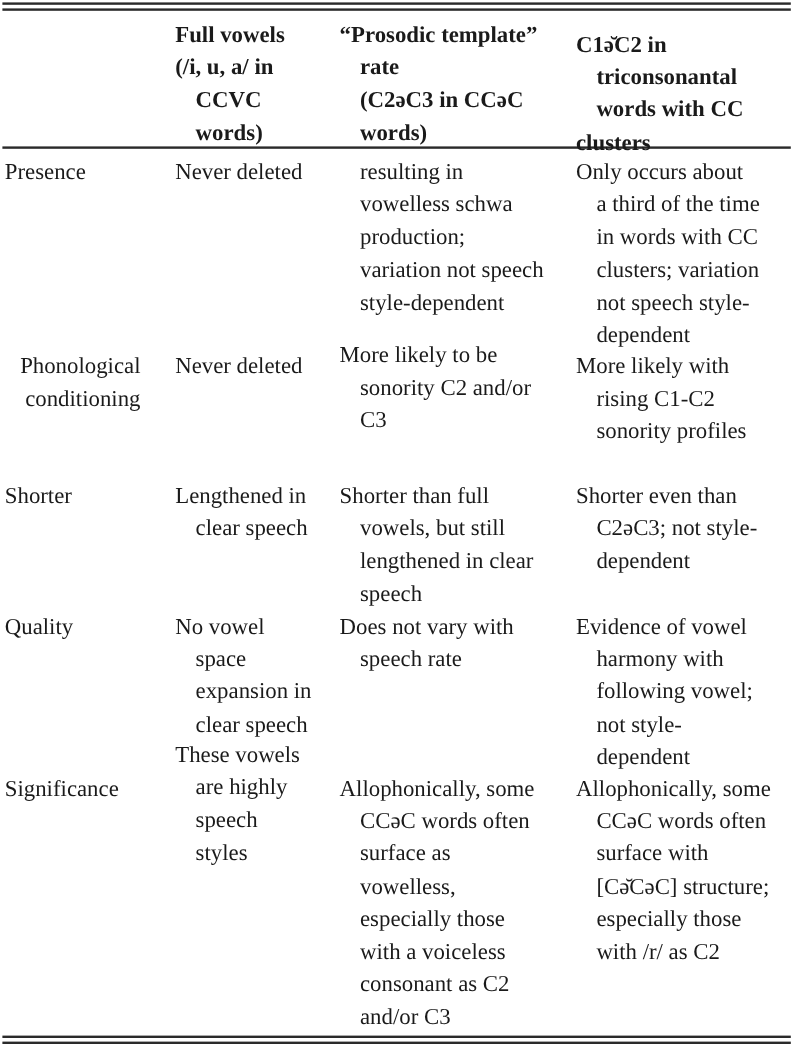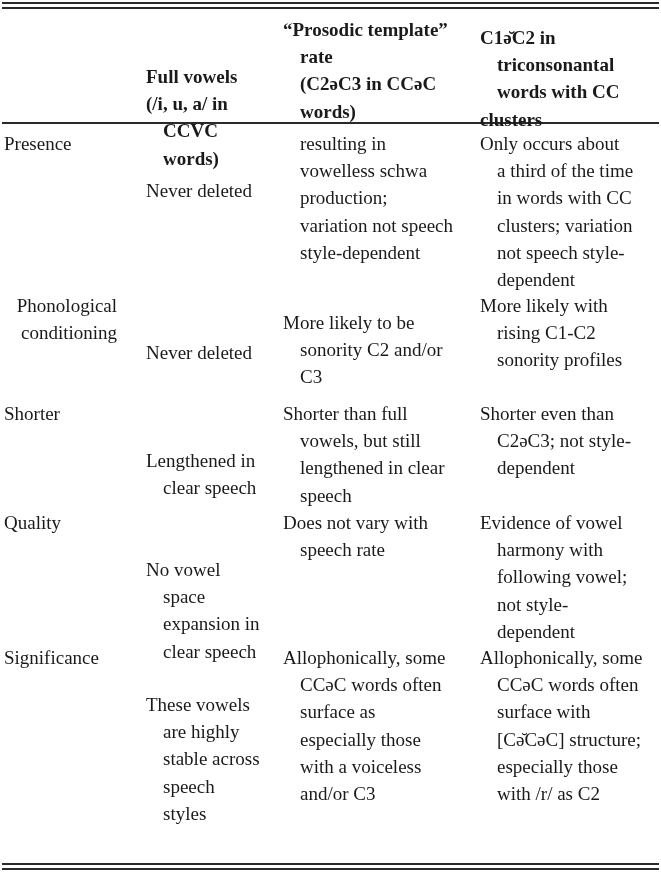--- a/index.html
+++ b/index.html
@@ -18,7 +18,7 @@
   .hdr { font-weight: bold; }
 
   .c0 { left: 4px; text-align: right; }
-  .c1 { left: 146px; margin-top: 47px; }
+  .c1 { left: 146px; }
   .c2 { left: 283px; }
   .c3 { left: 480px; }
 </style>

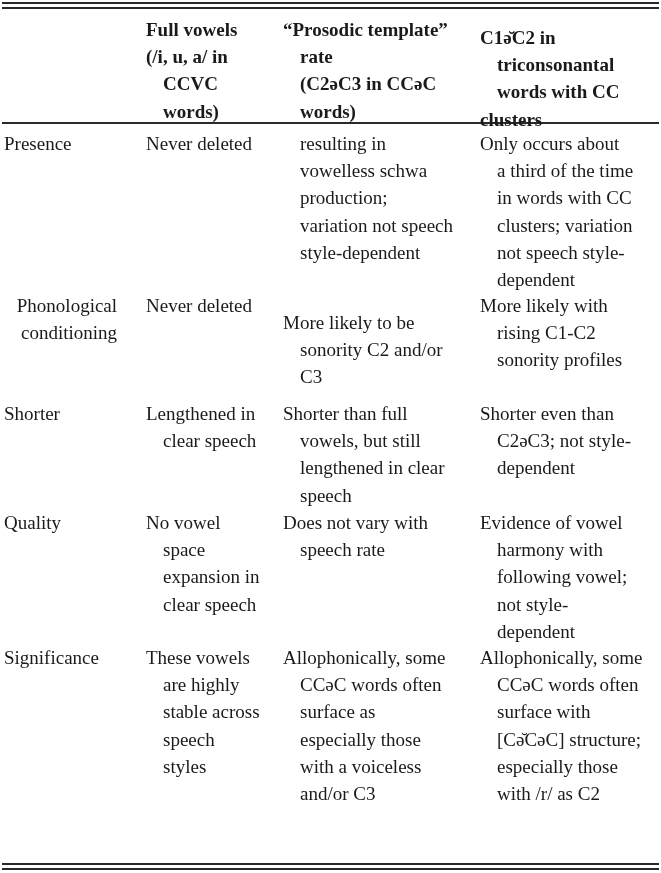--- a/index.html
+++ b/index.html
@@ -83,7 +83,7 @@
     <div class="cell c1" style="top:292px">
       <span class="ln">Never deleted</span>
     </div>
-    <div class="cell c2" style="top:309px">
+    <div class="cell c2" style="top:283px">
       <span class="ln">More likely to be</span>
       <span class="ln ind">sonority C2 and/or</span>
       <span class="ln ind">C3</span>

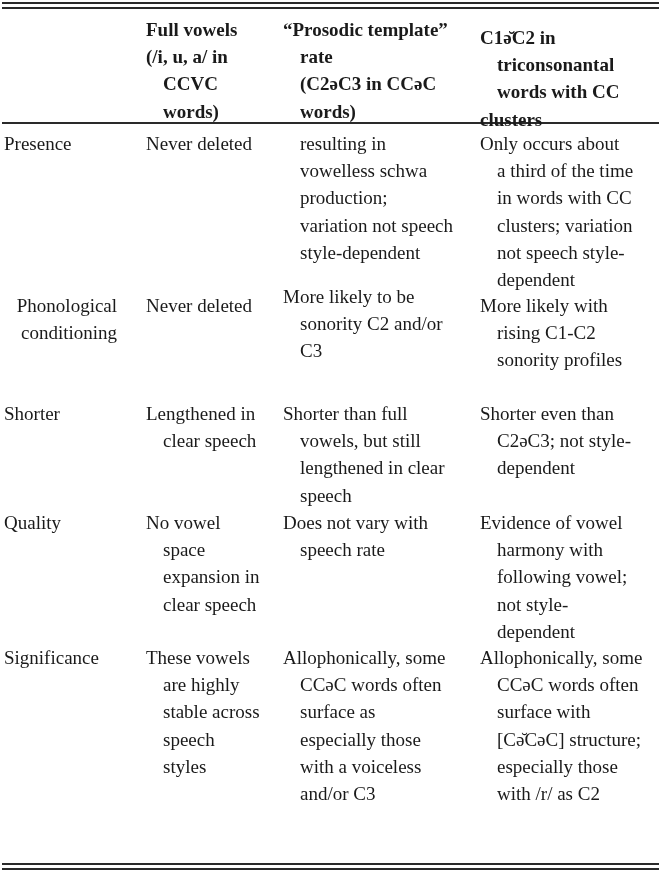--- a/index.html
+++ b/index.html
@@ -143,7 +143,7 @@
     <div class="cell c0" style="top:644px">
       <span class="ln">Significance</span>
     </div>
-    <div class="cell c1" style="top:644px">
+    <div class="cell c1" style="top:616px">
       <span class="ln">These vowels</span>
       <span class="ln ind">are highly</span>
       <span class="ln ind">stable across</span>

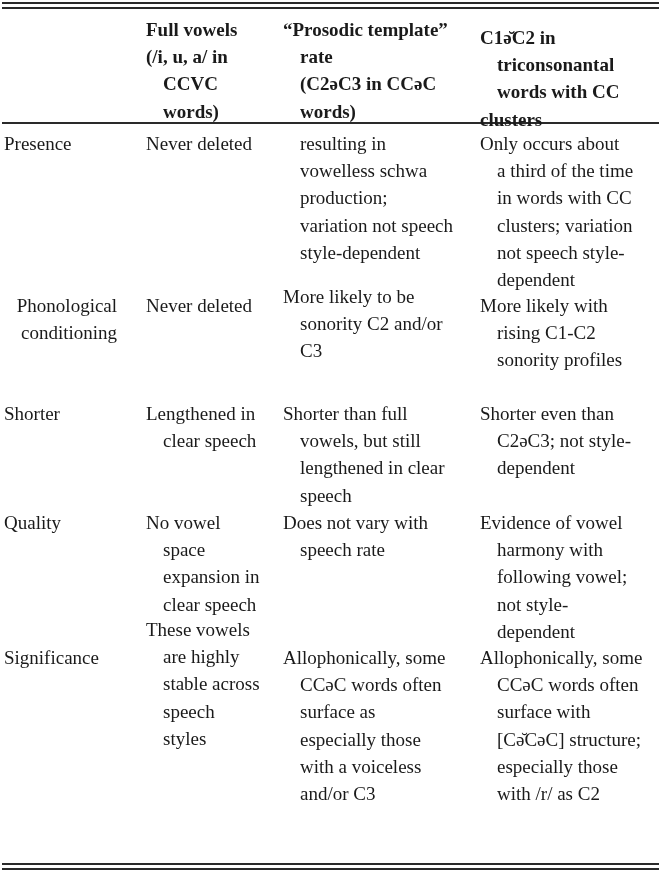--- a/index.html
+++ b/index.html
@@ -146,7 +146,6 @@
     <div class="cell c1" style="top:616px">
       <span class="ln">These vowels</span>
       <span class="ln ind">are highly</span>
-      <span class="ln ind">stable across</span>
       <span class="ln ind">speech</span>
       <span class="ln ind">styles</span>
     </div>

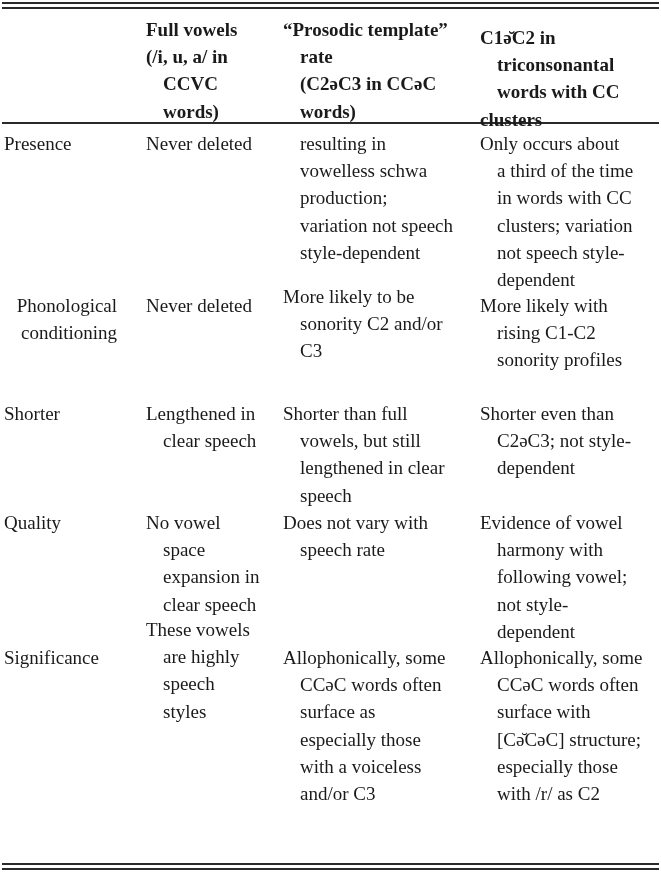--- a/index.html
+++ b/index.html
@@ -153,6 +153,7 @@
       <span class="ln">Allophonically, some</span>
       <span class="ln ind">CCəC words often</span>
       <span class="ln ind">surface as</span>
+      <span class="ln ind">vowelless,</span>
       <span class="ln ind">especially those</span>
       <span class="ln ind">with a voiceless</span>
       <span class="ln ind">and/or C3</span>

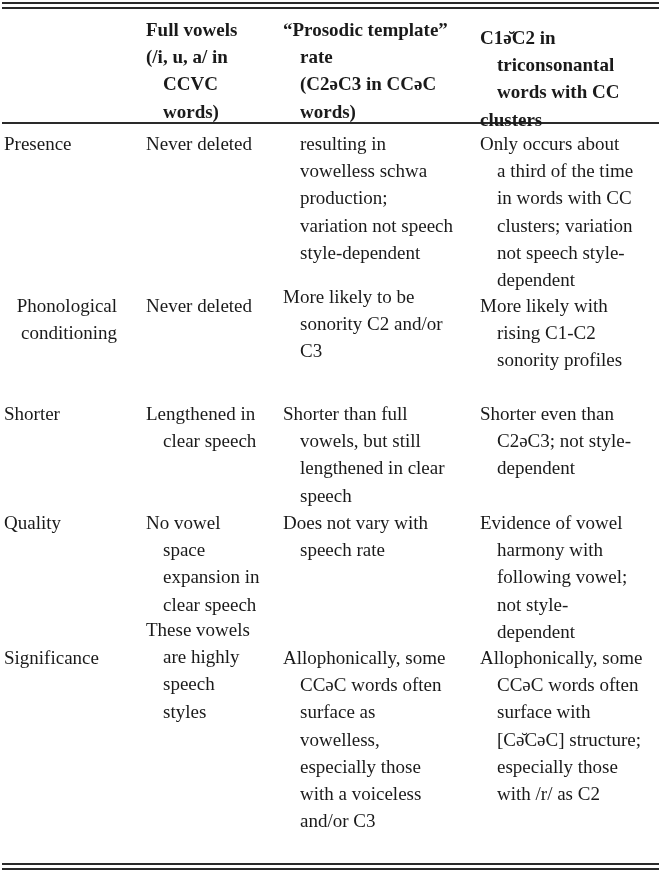--- a/index.html
+++ b/index.html
@@ -156,6 +156,7 @@
       <span class="ln ind">vowelless,</span>
       <span class="ln ind">especially those</span>
       <span class="ln ind">with a voiceless</span>
+      <span class="ln ind">consonant as C2</span>
       <span class="ln ind">and/or C3</span>
     </div>
     <div class="cell c3" style="top:644px">

